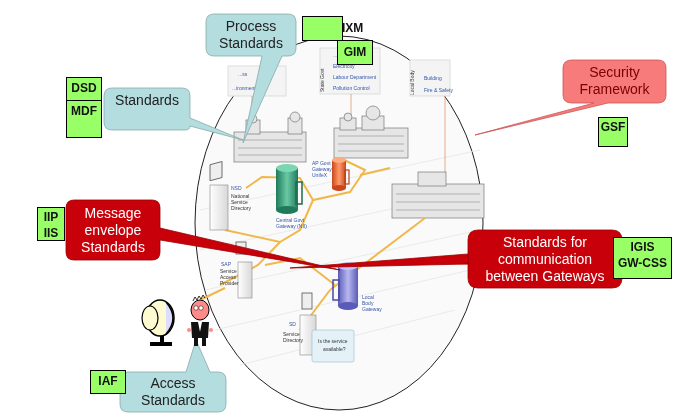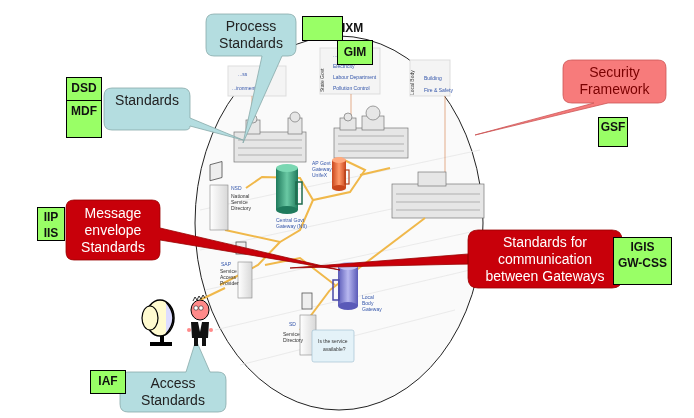--- a/index.html
+++ b/index.html
@@ -228,7 +228,7 @@
   <div>IIP</div>
   <div>IIS</div>
 </div>
-<div class="tag" style="left:613px;top:237px;width:59px;height:48px;padding-top:1px;">
+<div class="tag" style="left:613px;top:237px;width:59px;height:42px;padding-top:1px;">
   <div>IGIS</div>
   <div>GW-CSS</div>
 </div>

